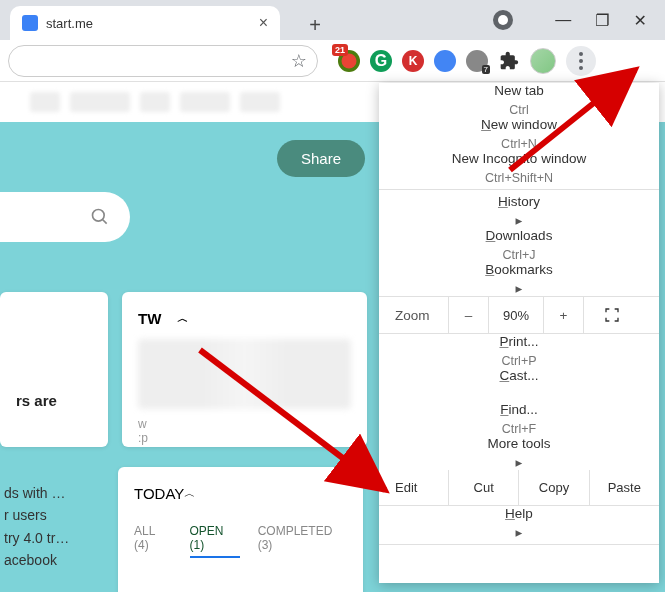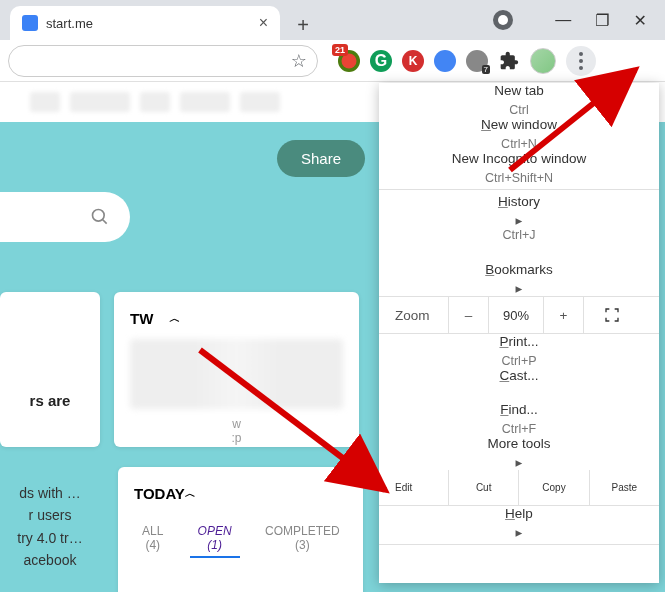--- a/index.html
+++ b/index.html
@@ -6,7 +6,7 @@
 body { width: 665px; height: 592px; overflow: hidden; background: #fff; position: relative; }
 
 
-.titlebar { height: 40px; background: #dee1e6; display: flex; align-items: flex-end; }
+.titlebar { height: 40px; background: #dee1e6; display: flex; align-items: flex-end; gap: 12px; }
 .tab { background: #fff; border-radius: 10px 10px 0 0; height: 34px; width: 270px; margin-left: 10px; display: flex; align-items: center; padding: 0 12px; gap: 8px; font-size: 13px; color: #333; }
 .tab .favicon { width: 16px; height: 16px; background: #3b82f6; border-radius: 3px; }
 .tab .close { margin-left: auto; font-size: 16px; color: #555; cursor: pointer; }

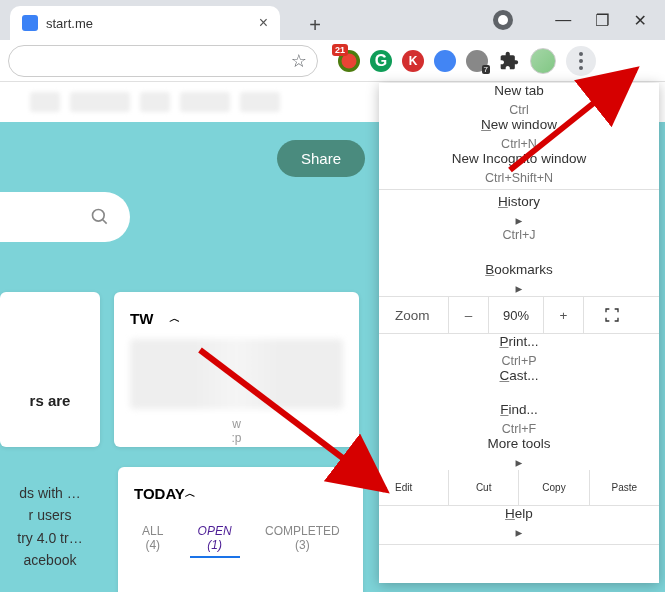--- a/index.html
+++ b/index.html
@@ -29,7 +29,7 @@
 .dots span { width: 4px; height: 4px; background: #5f6368; border-radius: 50%; }
 
 
-.page { position: absolute; top: 82px; left: 0; right: 0; bottom: 0; background: #7dd3d8; text-align: center; }
+.page { position: absolute; top: 82px; left: 0; right: 0; bottom: 0; background: #7dd3d8; }
 .topstrip { height: 40px; background: #fff; margin: 0; width: 100%; display:flex; padding-left:30px; align-items:center; gap:10px;}
 .strip-blur{height:20px;width:30px;background:#eee;filter:blur(2px);border-radius:3px;}
 .share-btn { position: absolute; top: 58px; right: 300px; background: #4a8b7e; color: #fff; padding: 10px 24px; border-radius: 24px; font-size: 15px; cursor: pointer; }

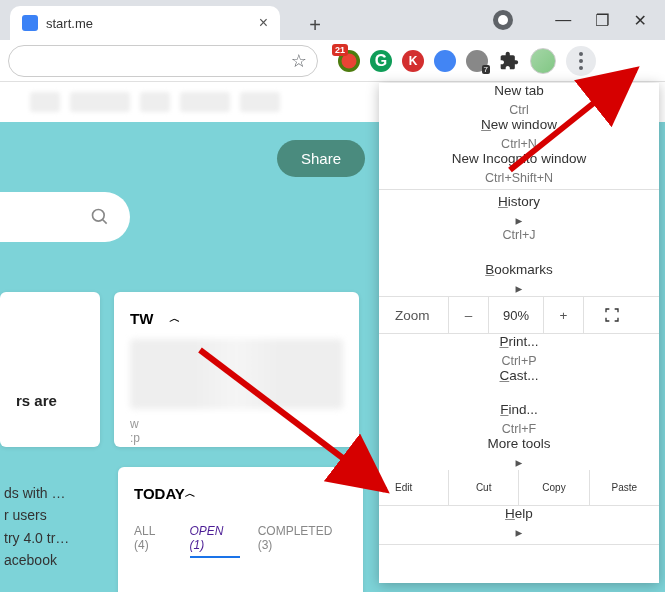--- a/index.html
+++ b/index.html
@@ -194,6 +194,7 @@
       <span class="arrow">▸</span>
   </div>
   <div class="menu-item">
+    <span class="label"><span class="u">D</span><span>ownloads</span></span>
       <span class="shortcut">Ctrl+J</span>
   </div>
   <div class="menu-item">

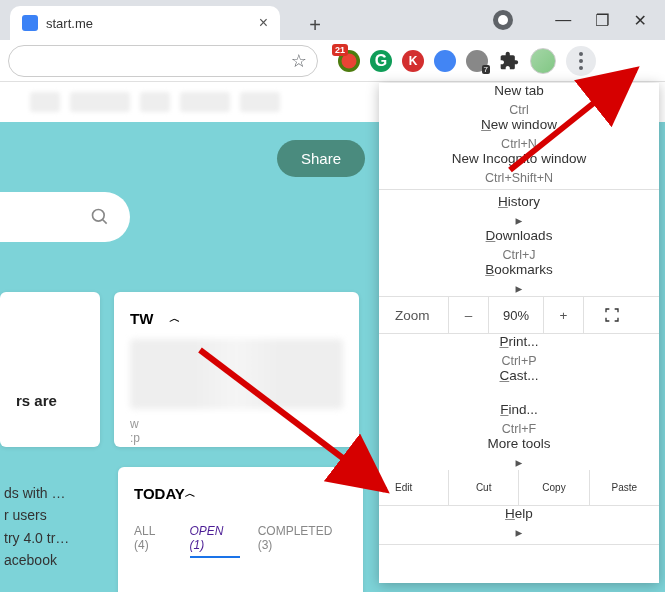--- a/index.html
+++ b/index.html
@@ -38,7 +38,7 @@
 
 .cards { display: flex; gap: 14px; position: absolute; top: 210px; left: 0; }
 .card { background: #fff; border-radius: 6px; padding: 18px 16px; box-shadow: 0 1px 4px rgba(0,0,0,0.1); }
-.card-left { width: 100px; padding-top:100px;}
+.card-left { width: 108px; padding-top:100px;}
 .card-left p { font-size: 15px; font-weight: bold; color: #222; }
 .card-tw { width: 245px; height: 155px; }
 .card-tw .title { font-weight: bold; font-size: 15px; display: flex; align-items: center; gap: 16px; }

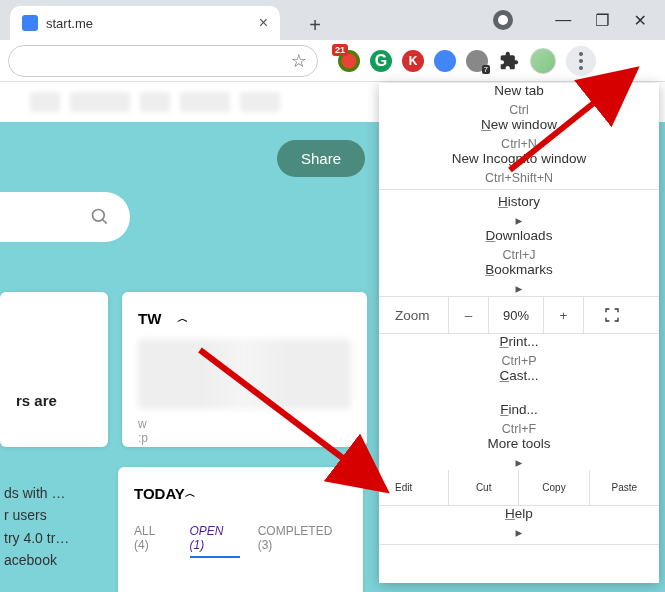--- a/index.html
+++ b/index.html
@@ -46,7 +46,7 @@
 .textlines{position:absolute;top:400px;left:0;width:100px;padding:0 4px;}
 .textlines p{font-size:14px;color:#333;line-height:1.6;white-space:nowrap;}
 .card-today { position:absolute; top:385px; left:118px; width: 245px; height: 130px; background:#fff;border-radius:6px;padding:18px 16px;box-shadow:0 1px 4px rgba(0,0,0,0.1);}
-.card-today .title { font-weight: bold; font-size: 15px; display: flex; align-items: center; gap: 0; }
+.card-today .title { font-weight: normal; font-size: 15px; display: flex; align-items: center; gap: 0; }
 .filtertabs { display: flex; gap: 18px; margin-top: 22px; font-size: 12px; color: #888; }
 .filtertabs span.active { color: #4c1d95; border-bottom: 2px solid #1a73e8; padding-bottom: 4px; font-style: italic; }
 

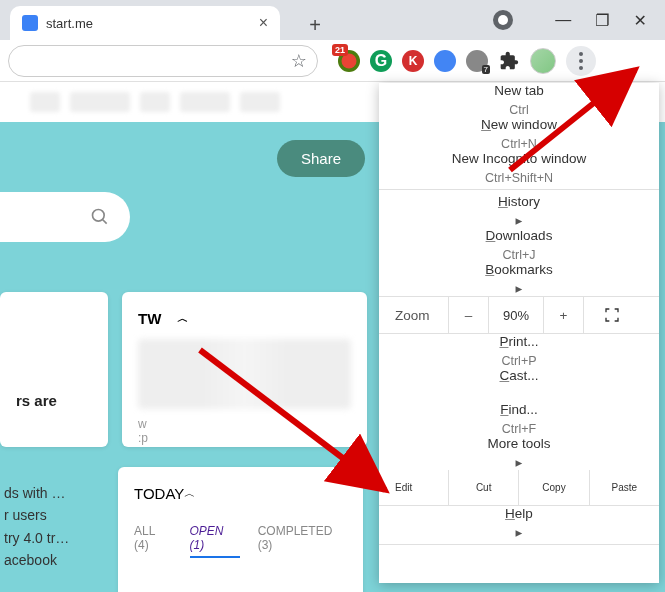--- a/index.html
+++ b/index.html
@@ -65,7 +65,7 @@
 .zoom-row .zval { width: 55px; font-size: 13px; }
 .zoom-row .zfull { width: 55px; border-right: none; cursor: pointer; }
 .edit-row { height: 36px; display: flex; align-items: center; border-bottom: 1px solid #e0e0e0; }
-.edit-row > div { border-right: 1px solid #e0e0e0; height: 100%; display: flex; align-items: center; justify-content: center; font-size: 10px; }
+.edit-row > div { border-right: 1px solid #e0e0e0; height: 100%; display: flex; align-items: center; justify-content: center; font-size: 13px; }
 .edit-row .elabel { width: 70px; padding-left: 16px; justify-content: flex-start; }
 .edit-row .ebtn { flex: 1; cursor: pointer; }
 .edit-row .ebtn:last-child { border-right: none; }

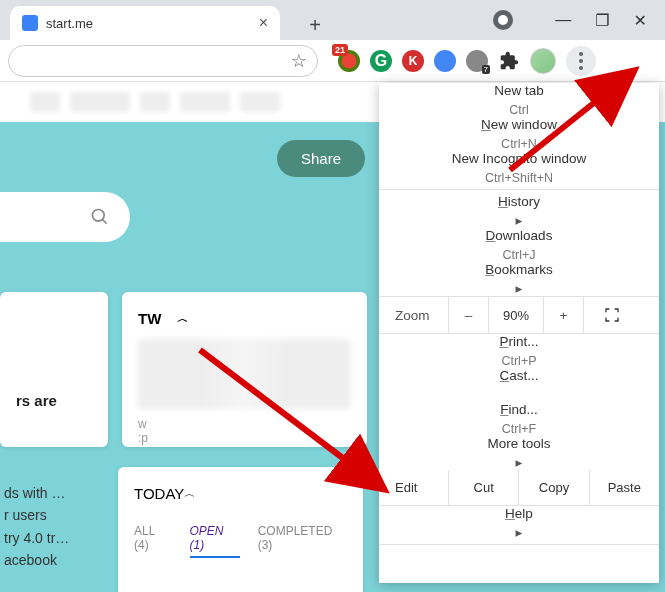--- a/index.html
+++ b/index.html
@@ -48,7 +48,7 @@
 .card-today { position:absolute; top:385px; left:118px; width: 245px; height: 130px; background:#fff;border-radius:6px;padding:18px 16px;box-shadow:0 1px 4px rgba(0,0,0,0.1);}
 .card-today .title { font-weight: normal; font-size: 15px; display: flex; align-items: center; gap: 0; }
 .filtertabs { display: flex; gap: 18px; margin-top: 22px; font-size: 12px; color: #888; }
-.filtertabs span.active { color: #4c1d95; border-bottom: 2px solid #1a73e8; padding-bottom: 4px; font-style: italic; }
+.filtertabs span.active { color: #14532d; border-bottom: 2px solid #1a73e8; padding-bottom: 4px; }
 
 
 .chrome-menu { position: absolute; top: 83px; right: 6px; width: 280px; background: #fff; box-shadow: 0 2px 12px rgba(0,0,0,0.25); font-size: 13.5px; color: #333; z-index: 100; }

